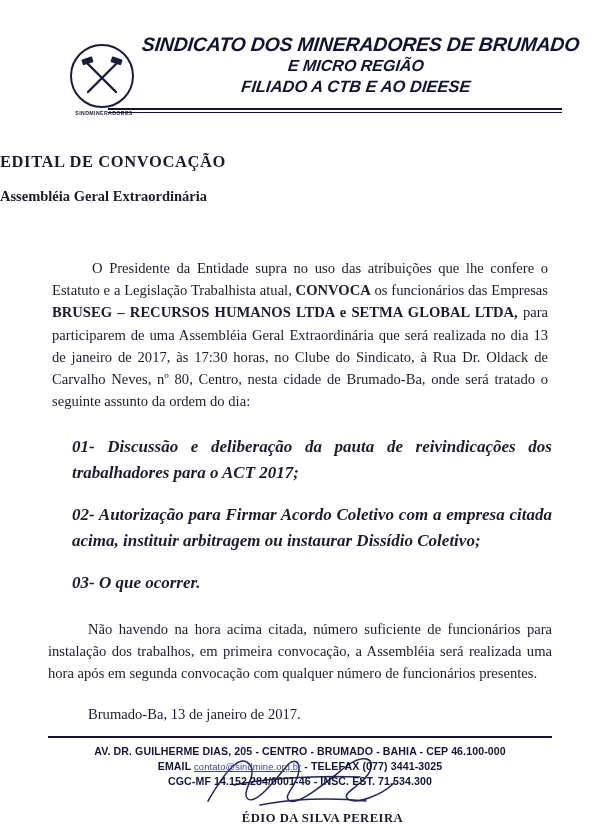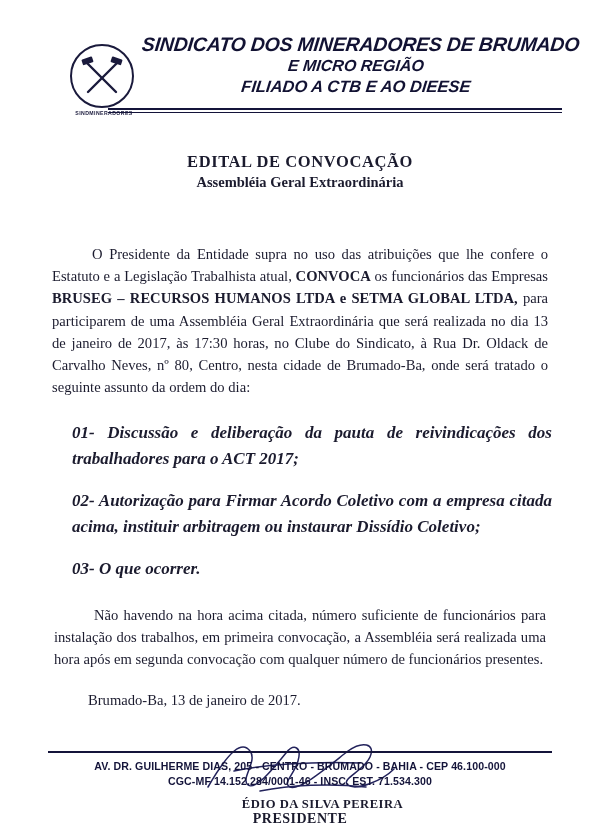--- a/index.html
+++ b/index.html
@@ -115,7 +115,7 @@
 
   
   .doc-title {
-    text-align: center;
+    text-align: left;
     margin-top: 18px;
   }
   .doc-title .t1 {

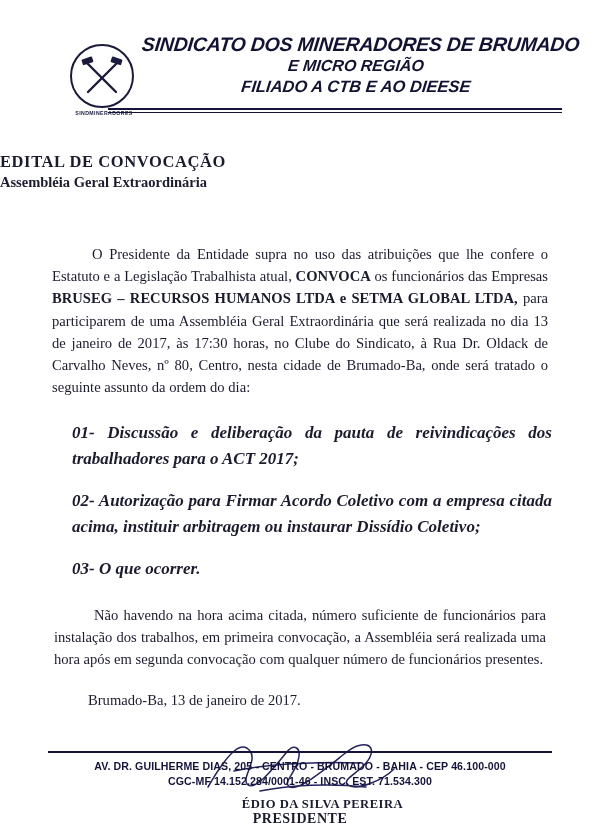--- a/index.html
+++ b/index.html
@@ -126,7 +126,7 @@
   .doc-title .t2 {
     font-size: 14.5px;
     font-weight: bold;
-    margin-top: 2px;
+    margin-top: 16px;
   }
 
   

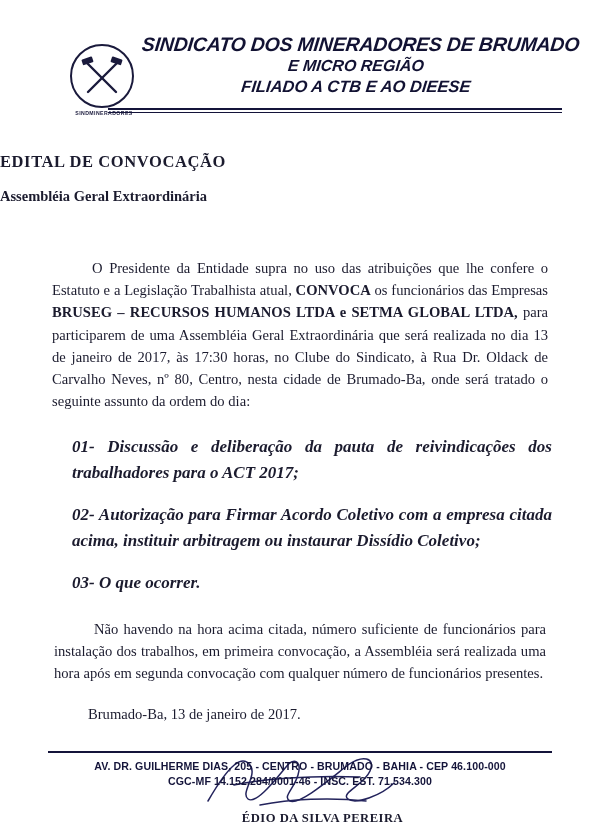--- a/index.html
+++ b/index.html
@@ -166,7 +166,7 @@
     text-align: justify;
   }
   .closing p {
-    margin: 6px;
+    margin: 0;
     text-indent: 40px;
   }
 

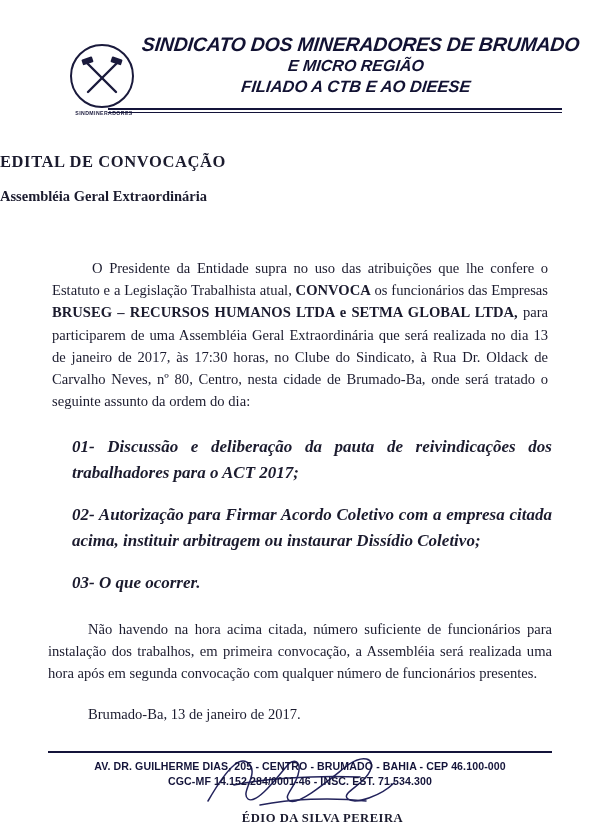--- a/index.html
+++ b/index.html
@@ -307,6 +307,11 @@
   <div class="footer">
     <div class="footer-rule"></div>
     <div class="footer-line">AV. DR. GUILHERME DIAS, 205 - CENTRO - BRUMADO - BAHIA - CEP 46.100-000</div>
+    <div class="footer-line">
+      <span>EMAIL</span>
+      <span class="mail">contato@sindmine.org.br</span>
+      <span>- TELEFAX (077) 3441-3025</span>
+    </div>
     <div class="footer-line">CGC-MF 14.152.284/0001-46 - INSC. EST. 71.534.300</div>
   </div>
 

